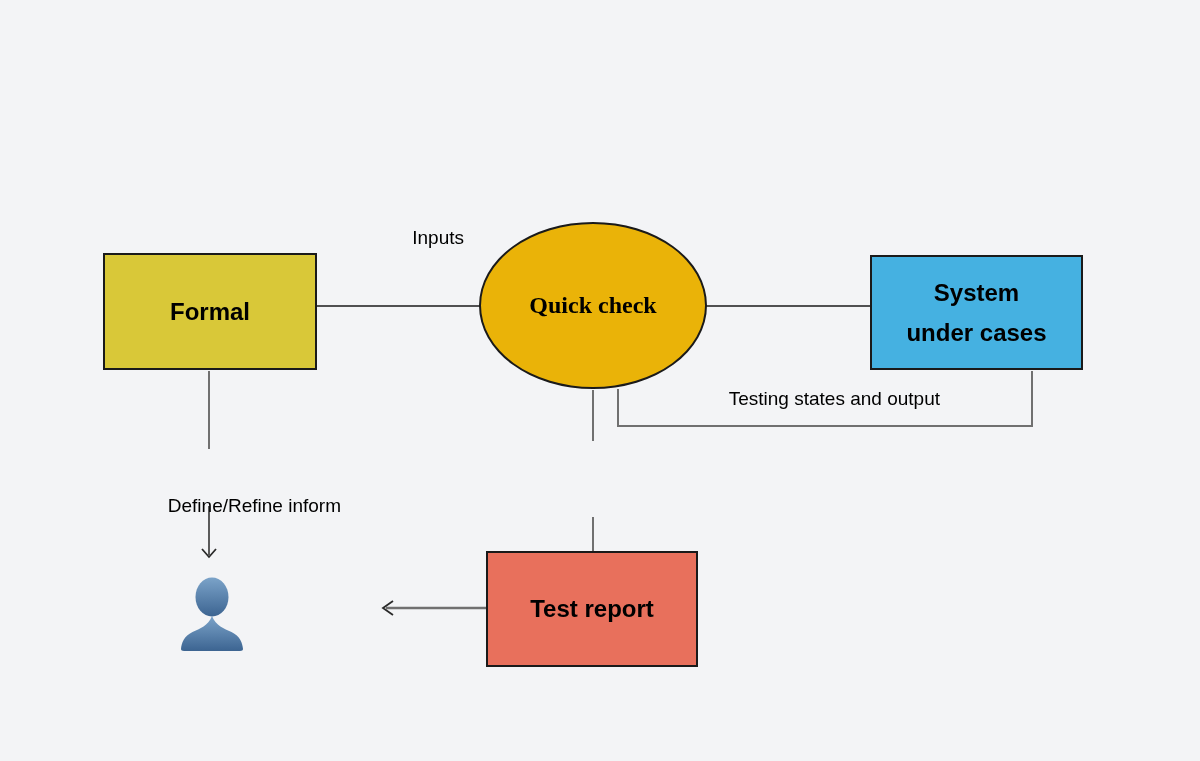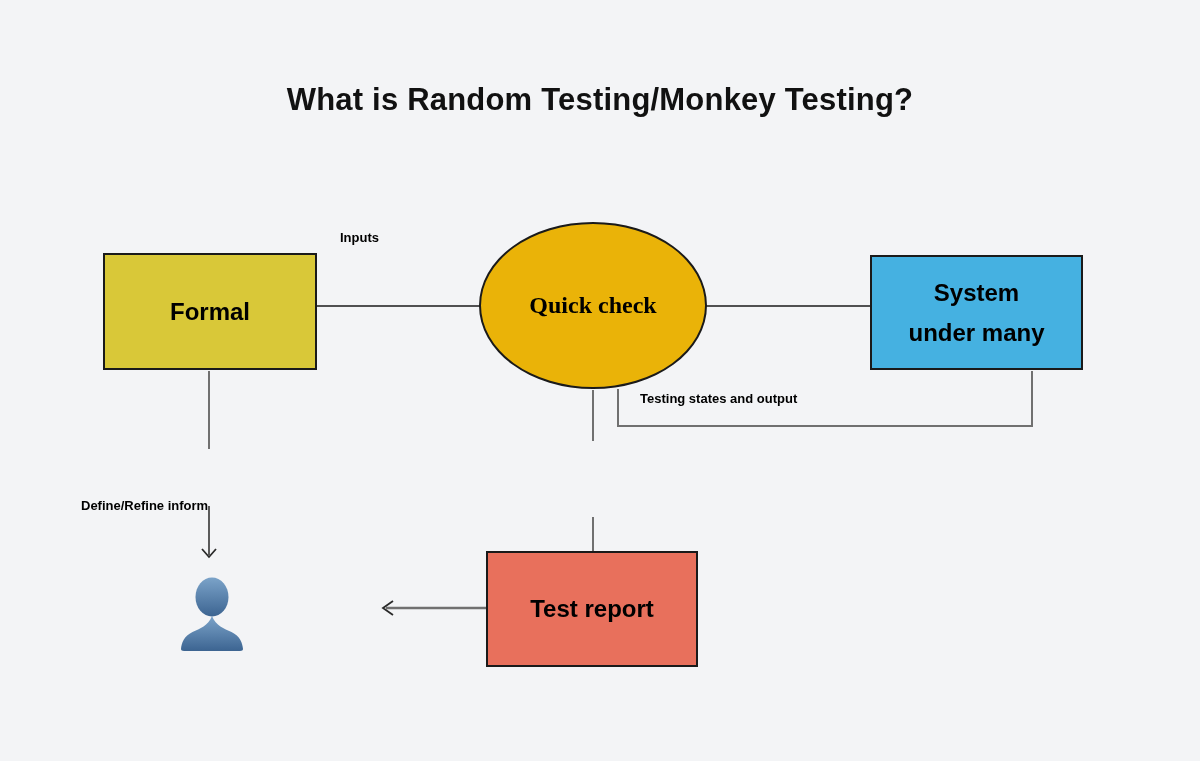--- a/index.html
+++ b/index.html
@@ -70,7 +70,6 @@
 
 <div class="diagram" style="background-color: rgb(243, 244, 246);">
 
-  <div class="title" style="color: rgb(17, 17, 17);">What is Random Testing/Monkey Testing?</div>
 
   <svg class="connectors" viewBox="0 0 1200 761" xmlns="http://www.w3.org/2000/svg">
 

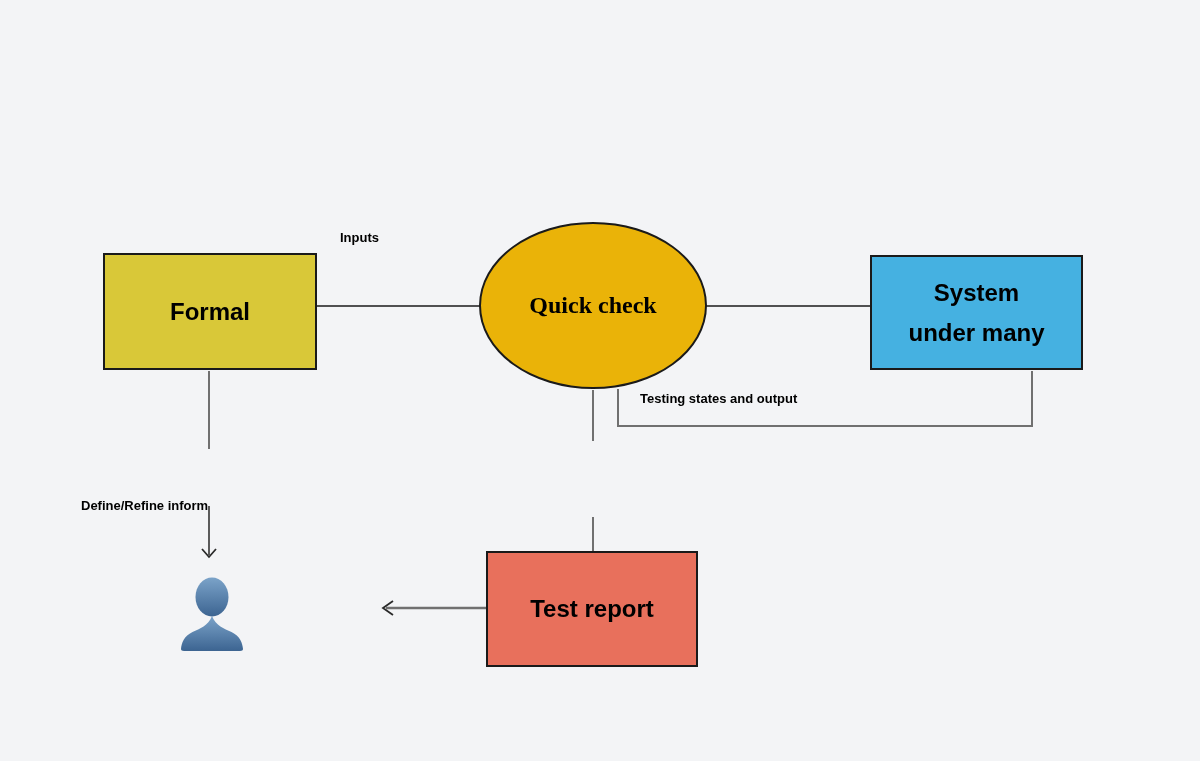--- a/index.html
+++ b/index.html
@@ -41,9 +41,9 @@
   .node-report   { left: 486px; top: 551px; width: 212px; height: 116px; }
   .edge-label {
     position: absolute;
-    font-weight: 700;
-    font-size: 13px;
-    text-align: left;
+    font-weight: 400;
+    font-size: 19px;
+    text-align: right;
     white-space: pre-line;
     line-height: 27px;
   }

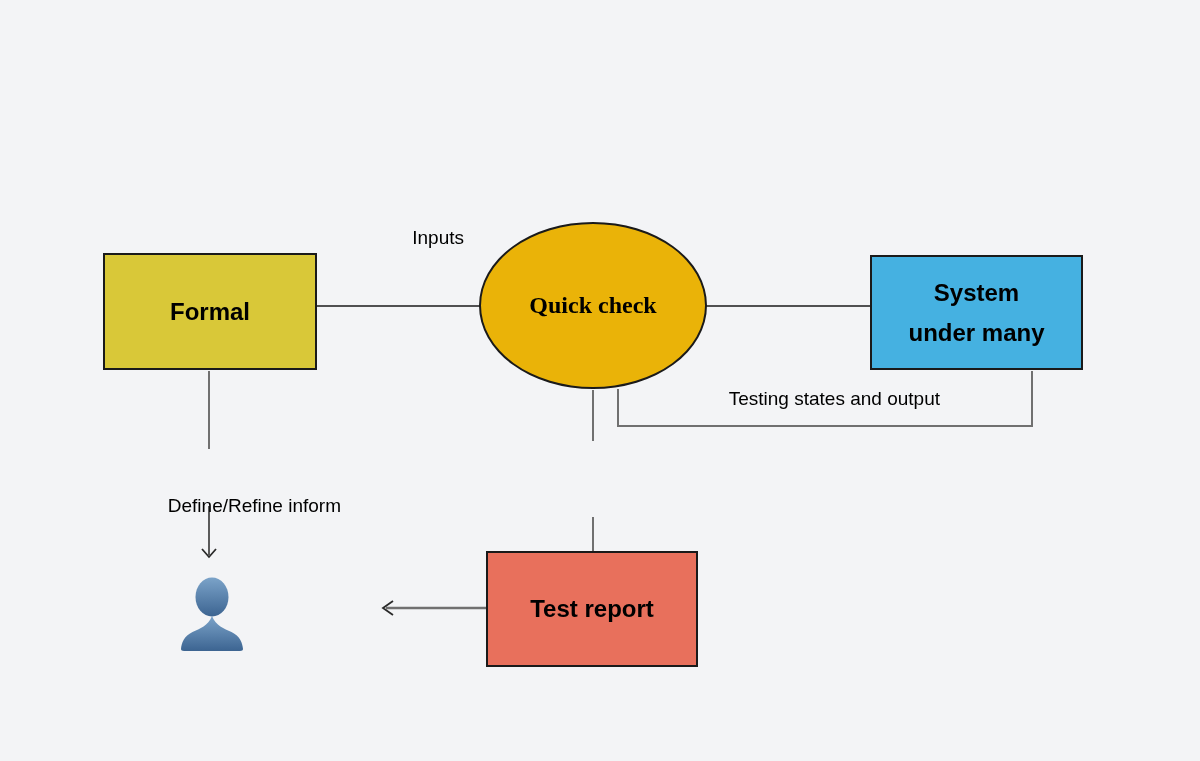--- a/index.html
+++ b/index.html
@@ -97,7 +97,7 @@
   <div class="node node-quick" style="background-color: #eab308; font-family: Liberation Serif, serif;">Quick check</div>
 
   <div class="node node-sut" style="background-color: rgb(69, 177, 225);">System
-under many</div>
+under cases</div>
 
   <div class="node node-report" style="background-color: rgb(232, 112, 92);">Test report</div>
 

